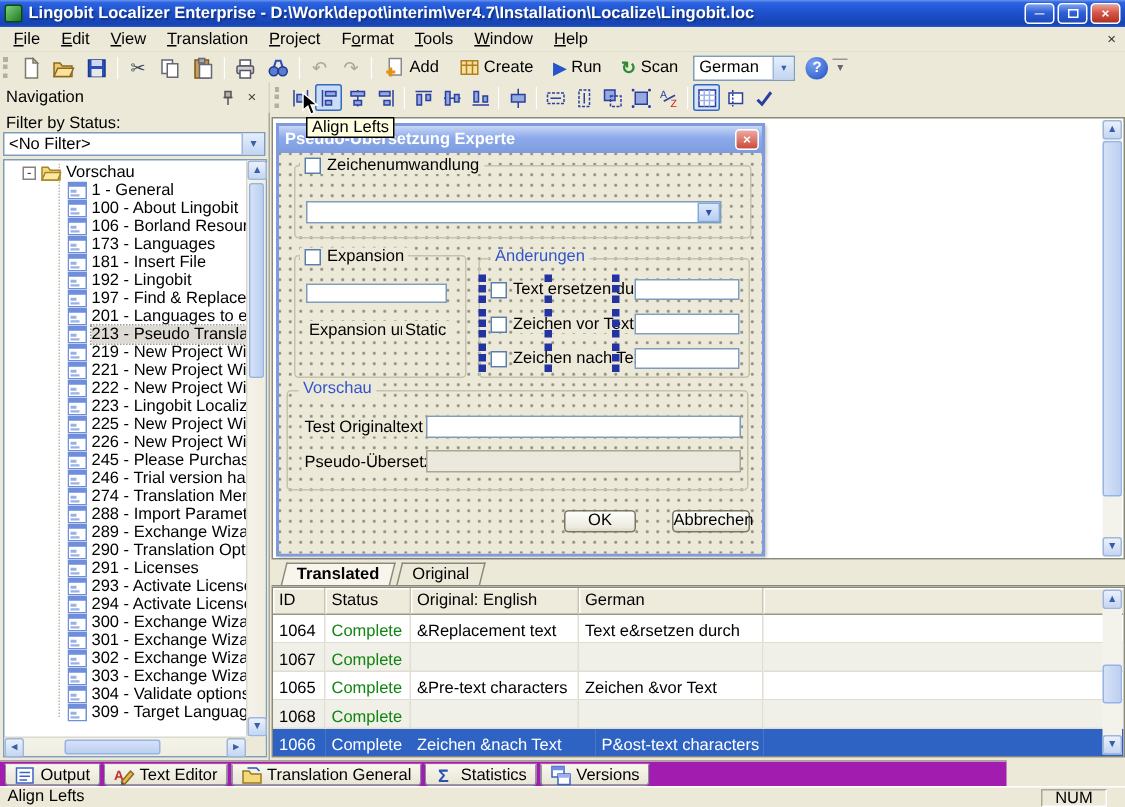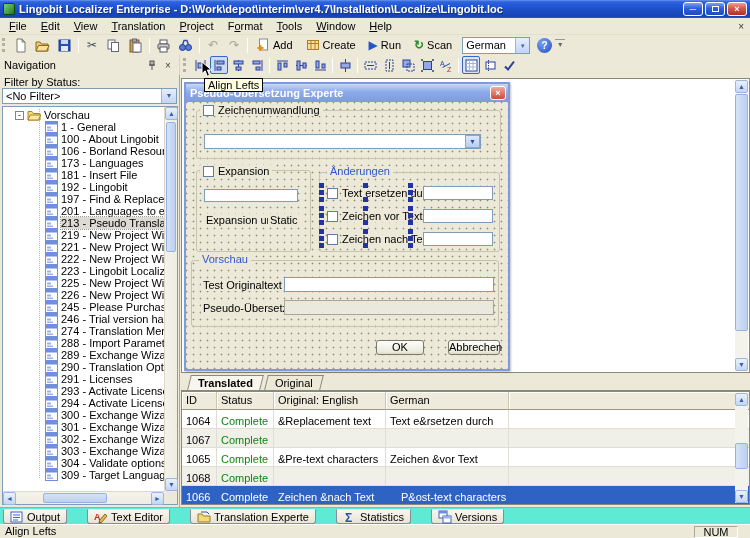--- a/index.html
+++ b/index.html
@@ -108,7 +108,7 @@
 .c-id{width:35px}.c-st{width:57px}.c-or{width:112px}.c-de{width:123px}.c-fill{flex:1;border-right:none}
 .grid .sbv3{position:absolute;top:1px;right:1px;width:13px;bottom:1px;background:#F4F3EB}
 
-.bottomtabs{position:absolute;left:0;top:507px;width:750px;height:17px;background:#5eead4;border-top:1px solid #ACA899;display:flex;gap:20px;padding:1px 0 0 3px}
+.bottomtabs{position:absolute;left:0;top:507px;width:671px;height:17px;background:#a21caf;border-top:1px solid #ACA899;display:flex;gap:2px;padding:1px 0 0 3px}
 .btab{display:flex;align-items:center;gap:3px;padding:0 6px;border:1px solid #898C95;border-top-color:#ECE9D8;border-radius:0 0 3px 3px;background:linear-gradient(#F8F7EF,#E8E5D4)}
 
 .statusbar{position:absolute;left:0;top:524px;width:750px;height:14px;background:#ECE9D8;border-top:1px solid #fff;padding-left:5px;line-height:13px}

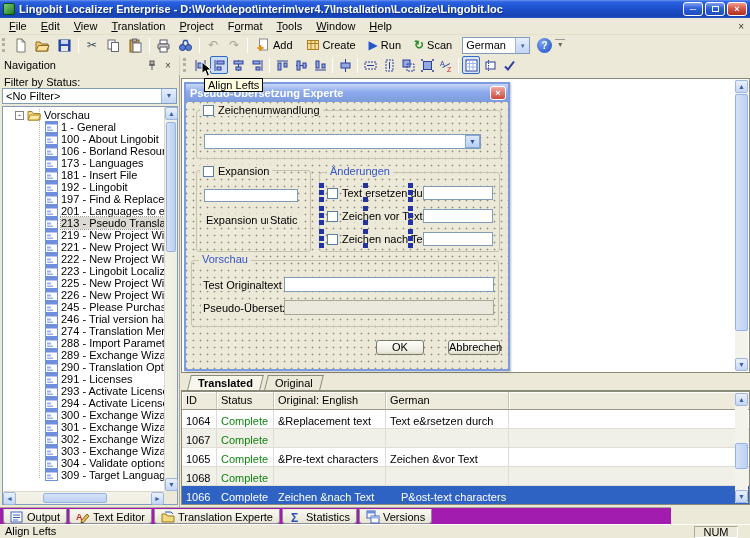--- a/index.html
+++ b/index.html
@@ -867,7 +867,7 @@
           <path d="M1 12 V4 h4 l1.5 2 H13 v6 z" fill="#F4D87C" stroke="#9A7A20"></path>
           <path d="M4 2 h6 l2 2" fill="none" stroke="#2A50B8"></path>
         </svg>
-        <span>Translation Experte</span>
+        <span>Translation General</span>
       </span>
       <span class="btab">
         <svg width="14" height="14" viewBox="0 0 14 14">

